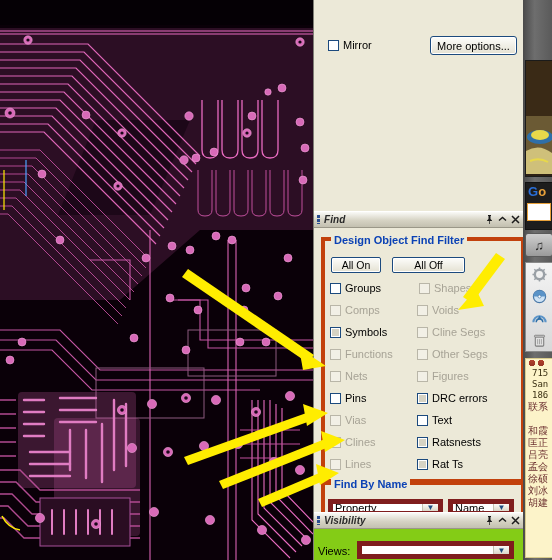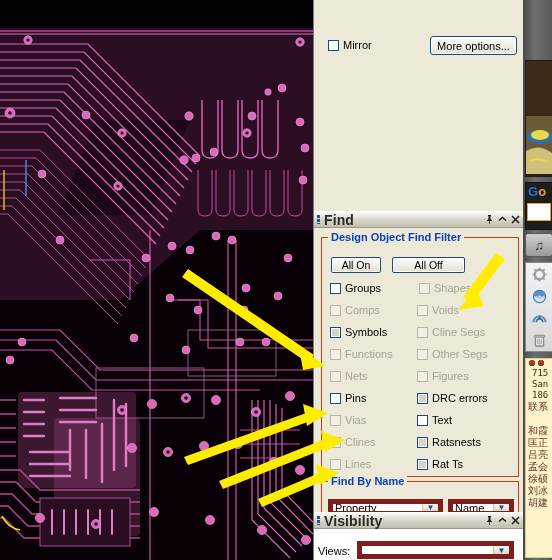--- a/index.html
+++ b/index.html
@@ -71,8 +71,8 @@
       linear-gradient(#2a4d8f,#2a4d8f) 0 8px/3px 1px no-repeat;
   }
   .panel-title .tt{
-    font-size:14px;font-weight:bold;color:#2a2a2a;flex:1;
-    line-height:12px;letter-spacing:0.1px;
+    font-size:10px;font-weight:bold;color:#2a2a2a;flex:1;
+    line-height:12px;letter-spacing:0.1px;font-style:italic;
   }
   .tb-ic{
     width:13px;height:13px;display:inline-flex;align-items:center;justify-content:center;

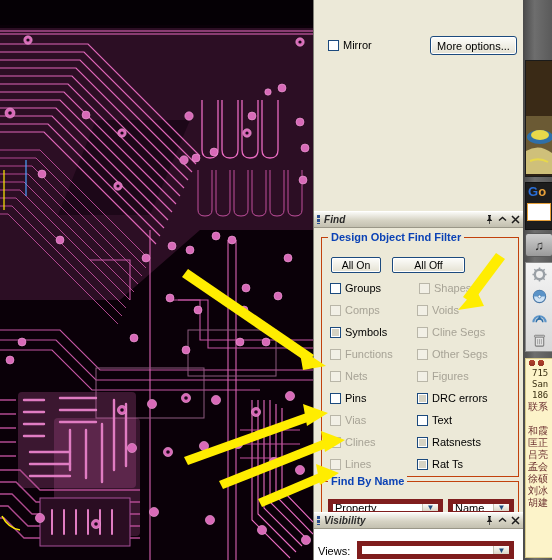--- a/index.html
+++ b/index.html
@@ -82,7 +82,7 @@
   
   #find-pane{position:absolute;left:0;top:211px;width:210px;height:301px;background:#ece9d8;}
   .gbox{
-    position:absolute;border:1px solid #c2410c;background:transparent;
+    position:absolute;border:4px solid #c2410c;background:transparent;
   }
   .gbox > .gtitle{
     position:absolute;top:-7px;left:6px;background:#ece9d8;

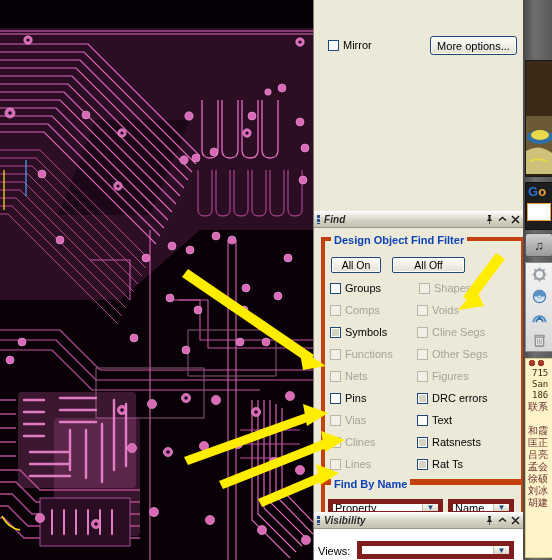--- a/index.html
+++ b/index.html
@@ -105,7 +105,7 @@
   }
 
   
-  #vis-pane{position:absolute;left:0;top:512px;width:210px;height:48px;background:#ffffff;}
+  #vis-pane{position:absolute;left:0;top:512px;width:210px;height:48px;background:#84cc16;}
 
   
   #sidebar{

